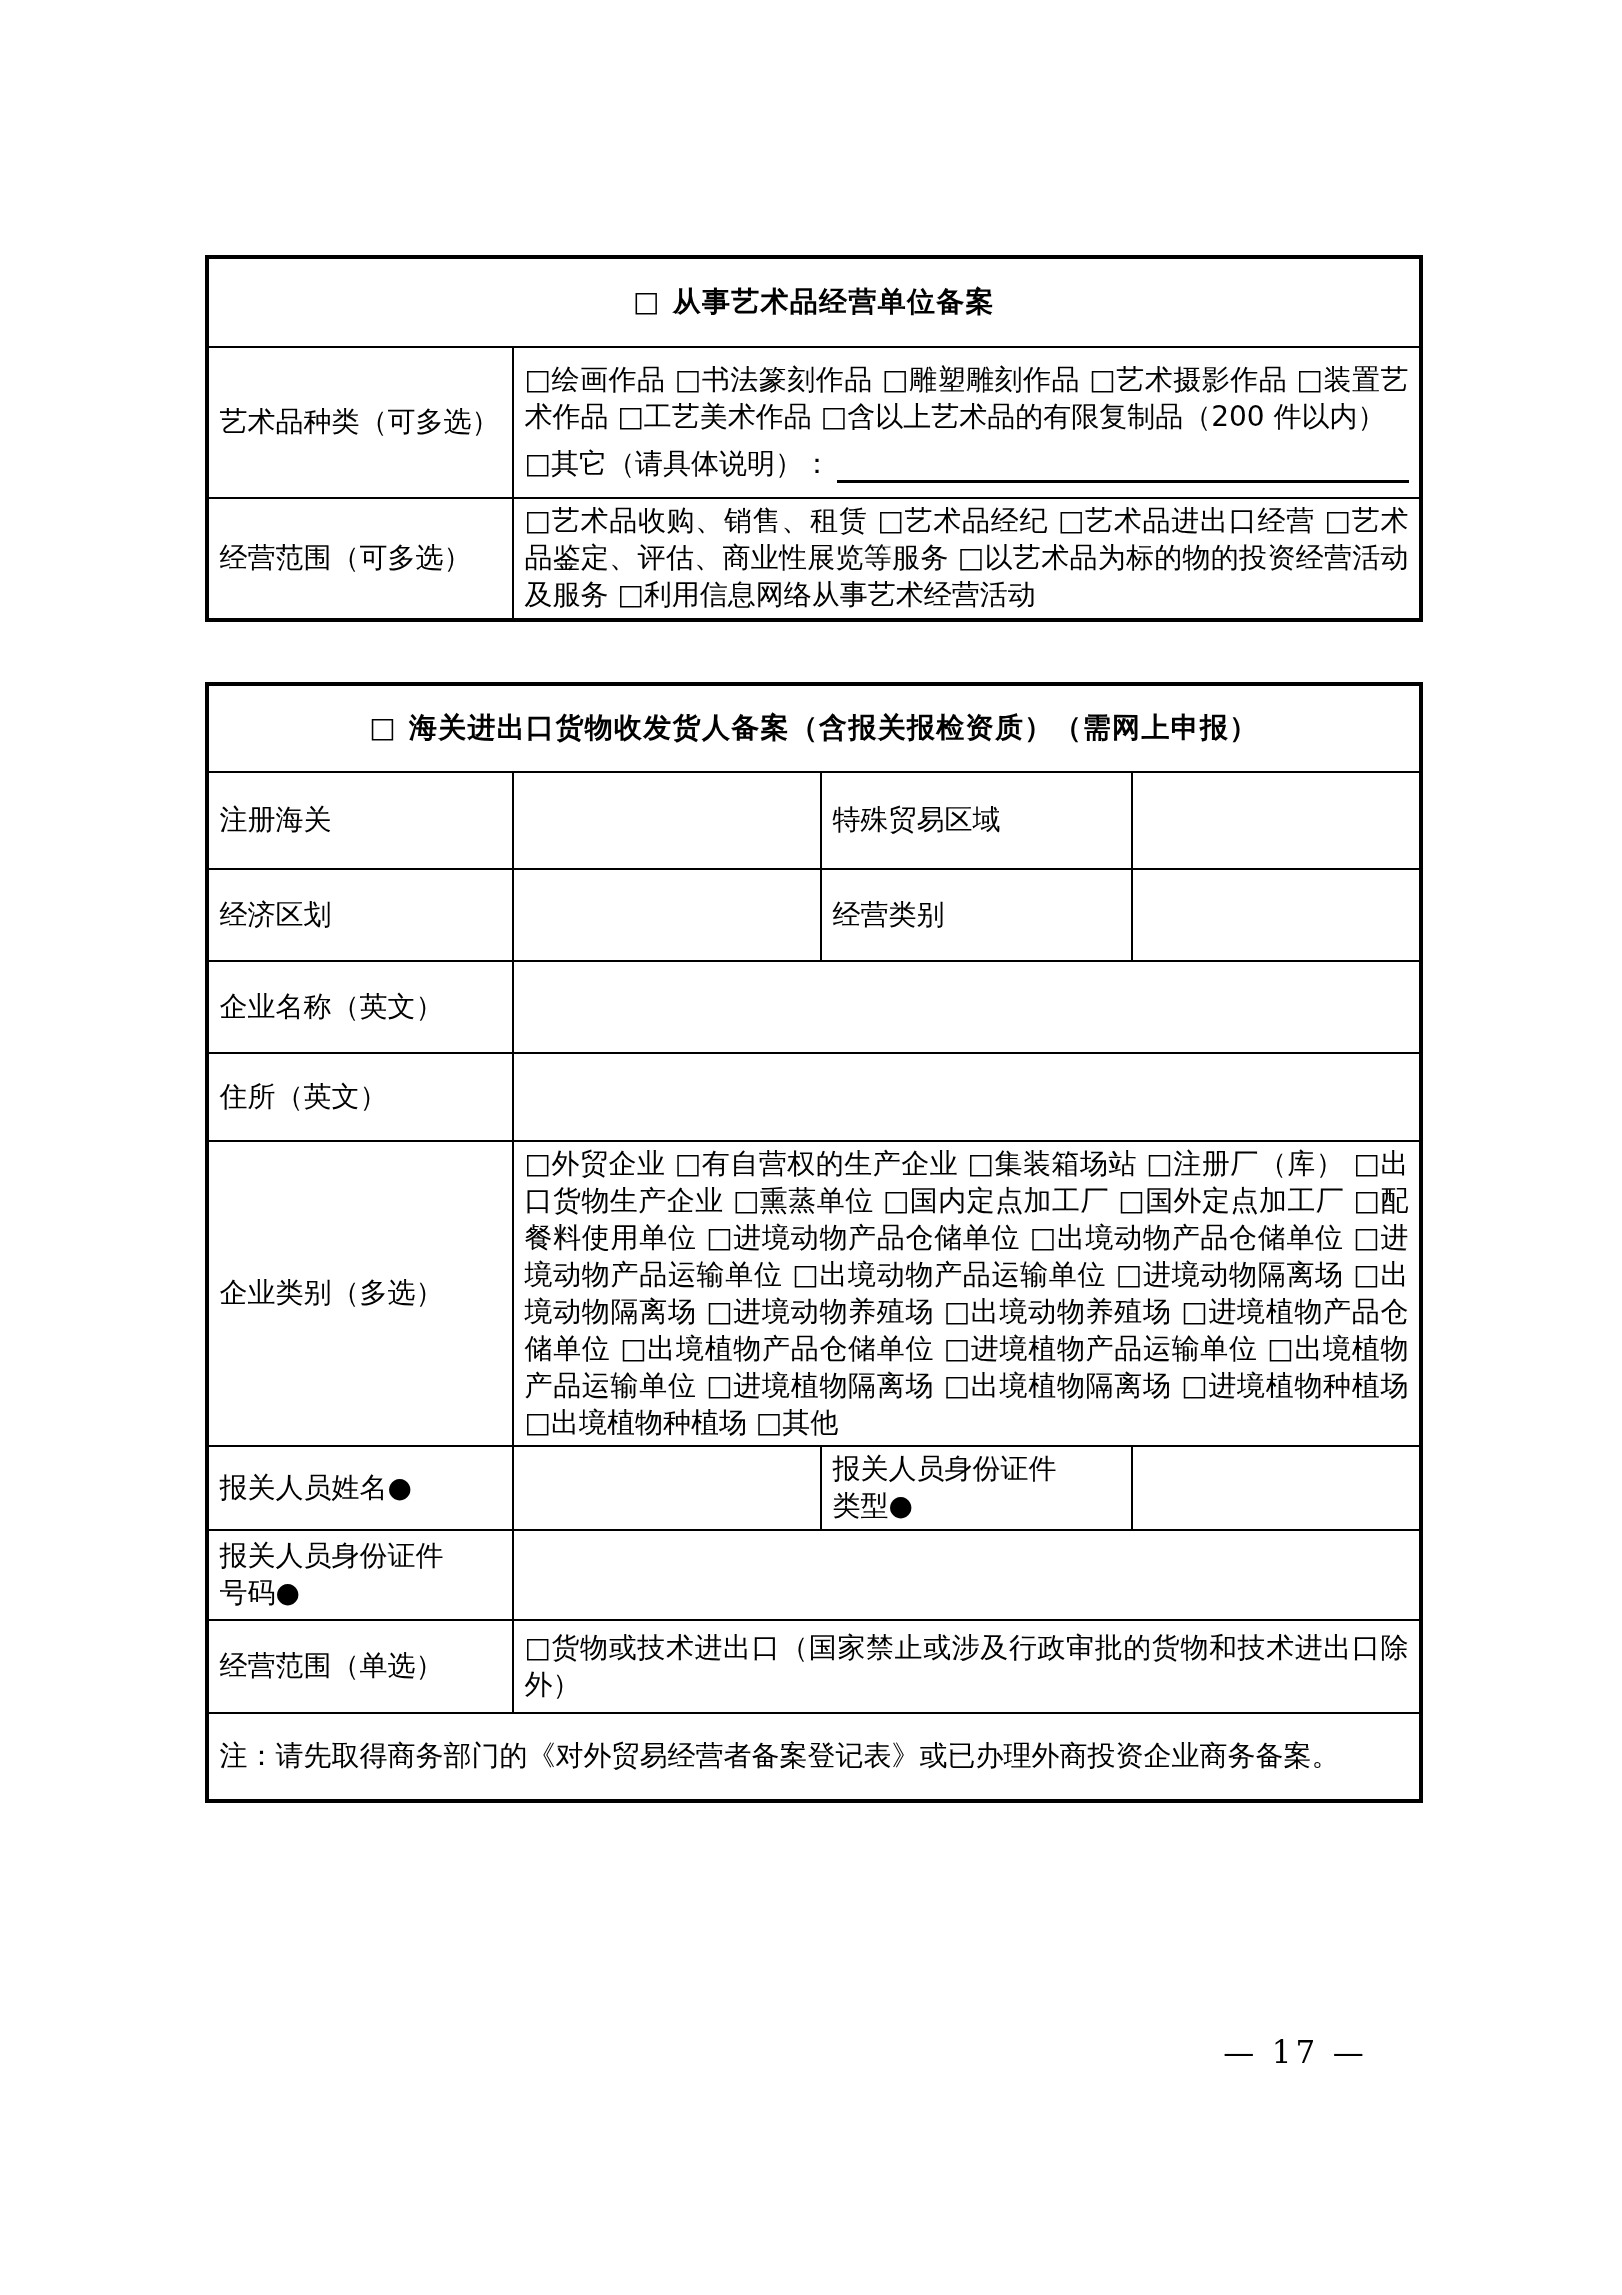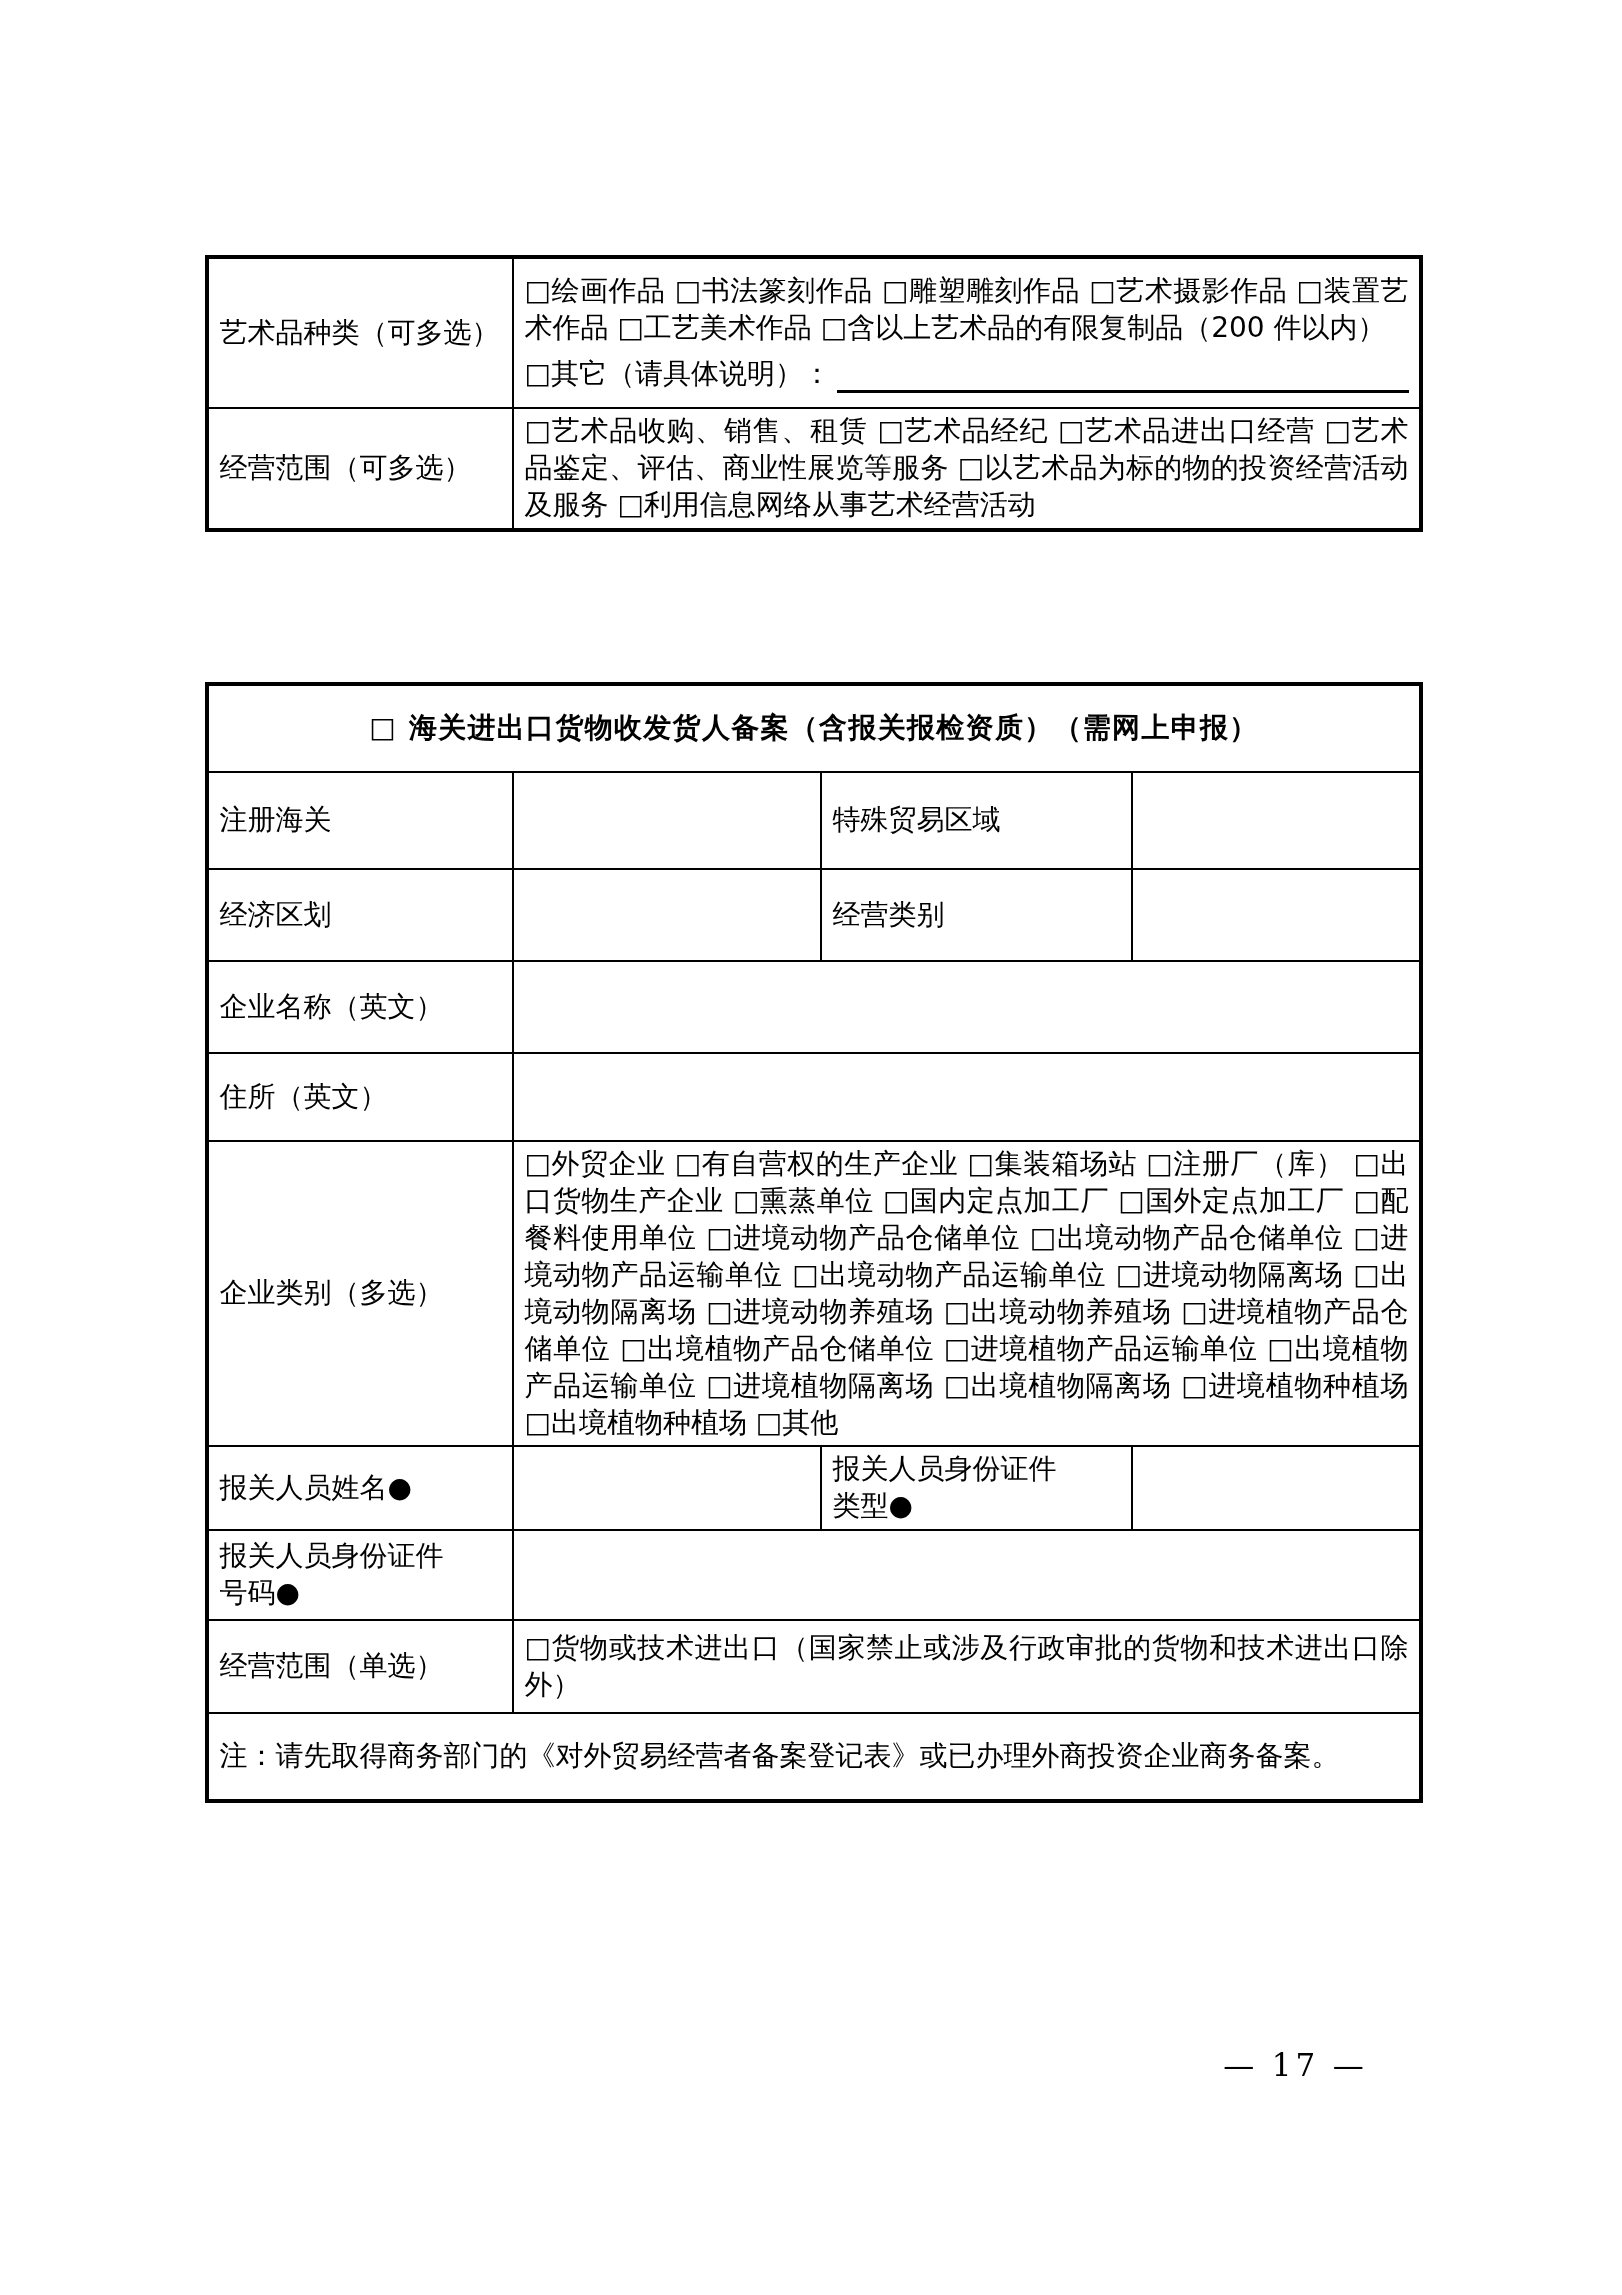--- a/index.html
+++ b/index.html
@@ -89,6 +89,11 @@
         <col>
       </colgroup>
     <tbody>
+        <tr style="height:90px">
+      <td class="title-cell" colspan="2">
+        <span class="chk">□</span><span>从事艺术品经营单位备案</span>
+      </td>
+    </tr>
     <tr style="height:151px">
       <td class="lbl">艺术品种类（可多选）</td>
       <td class="opts">

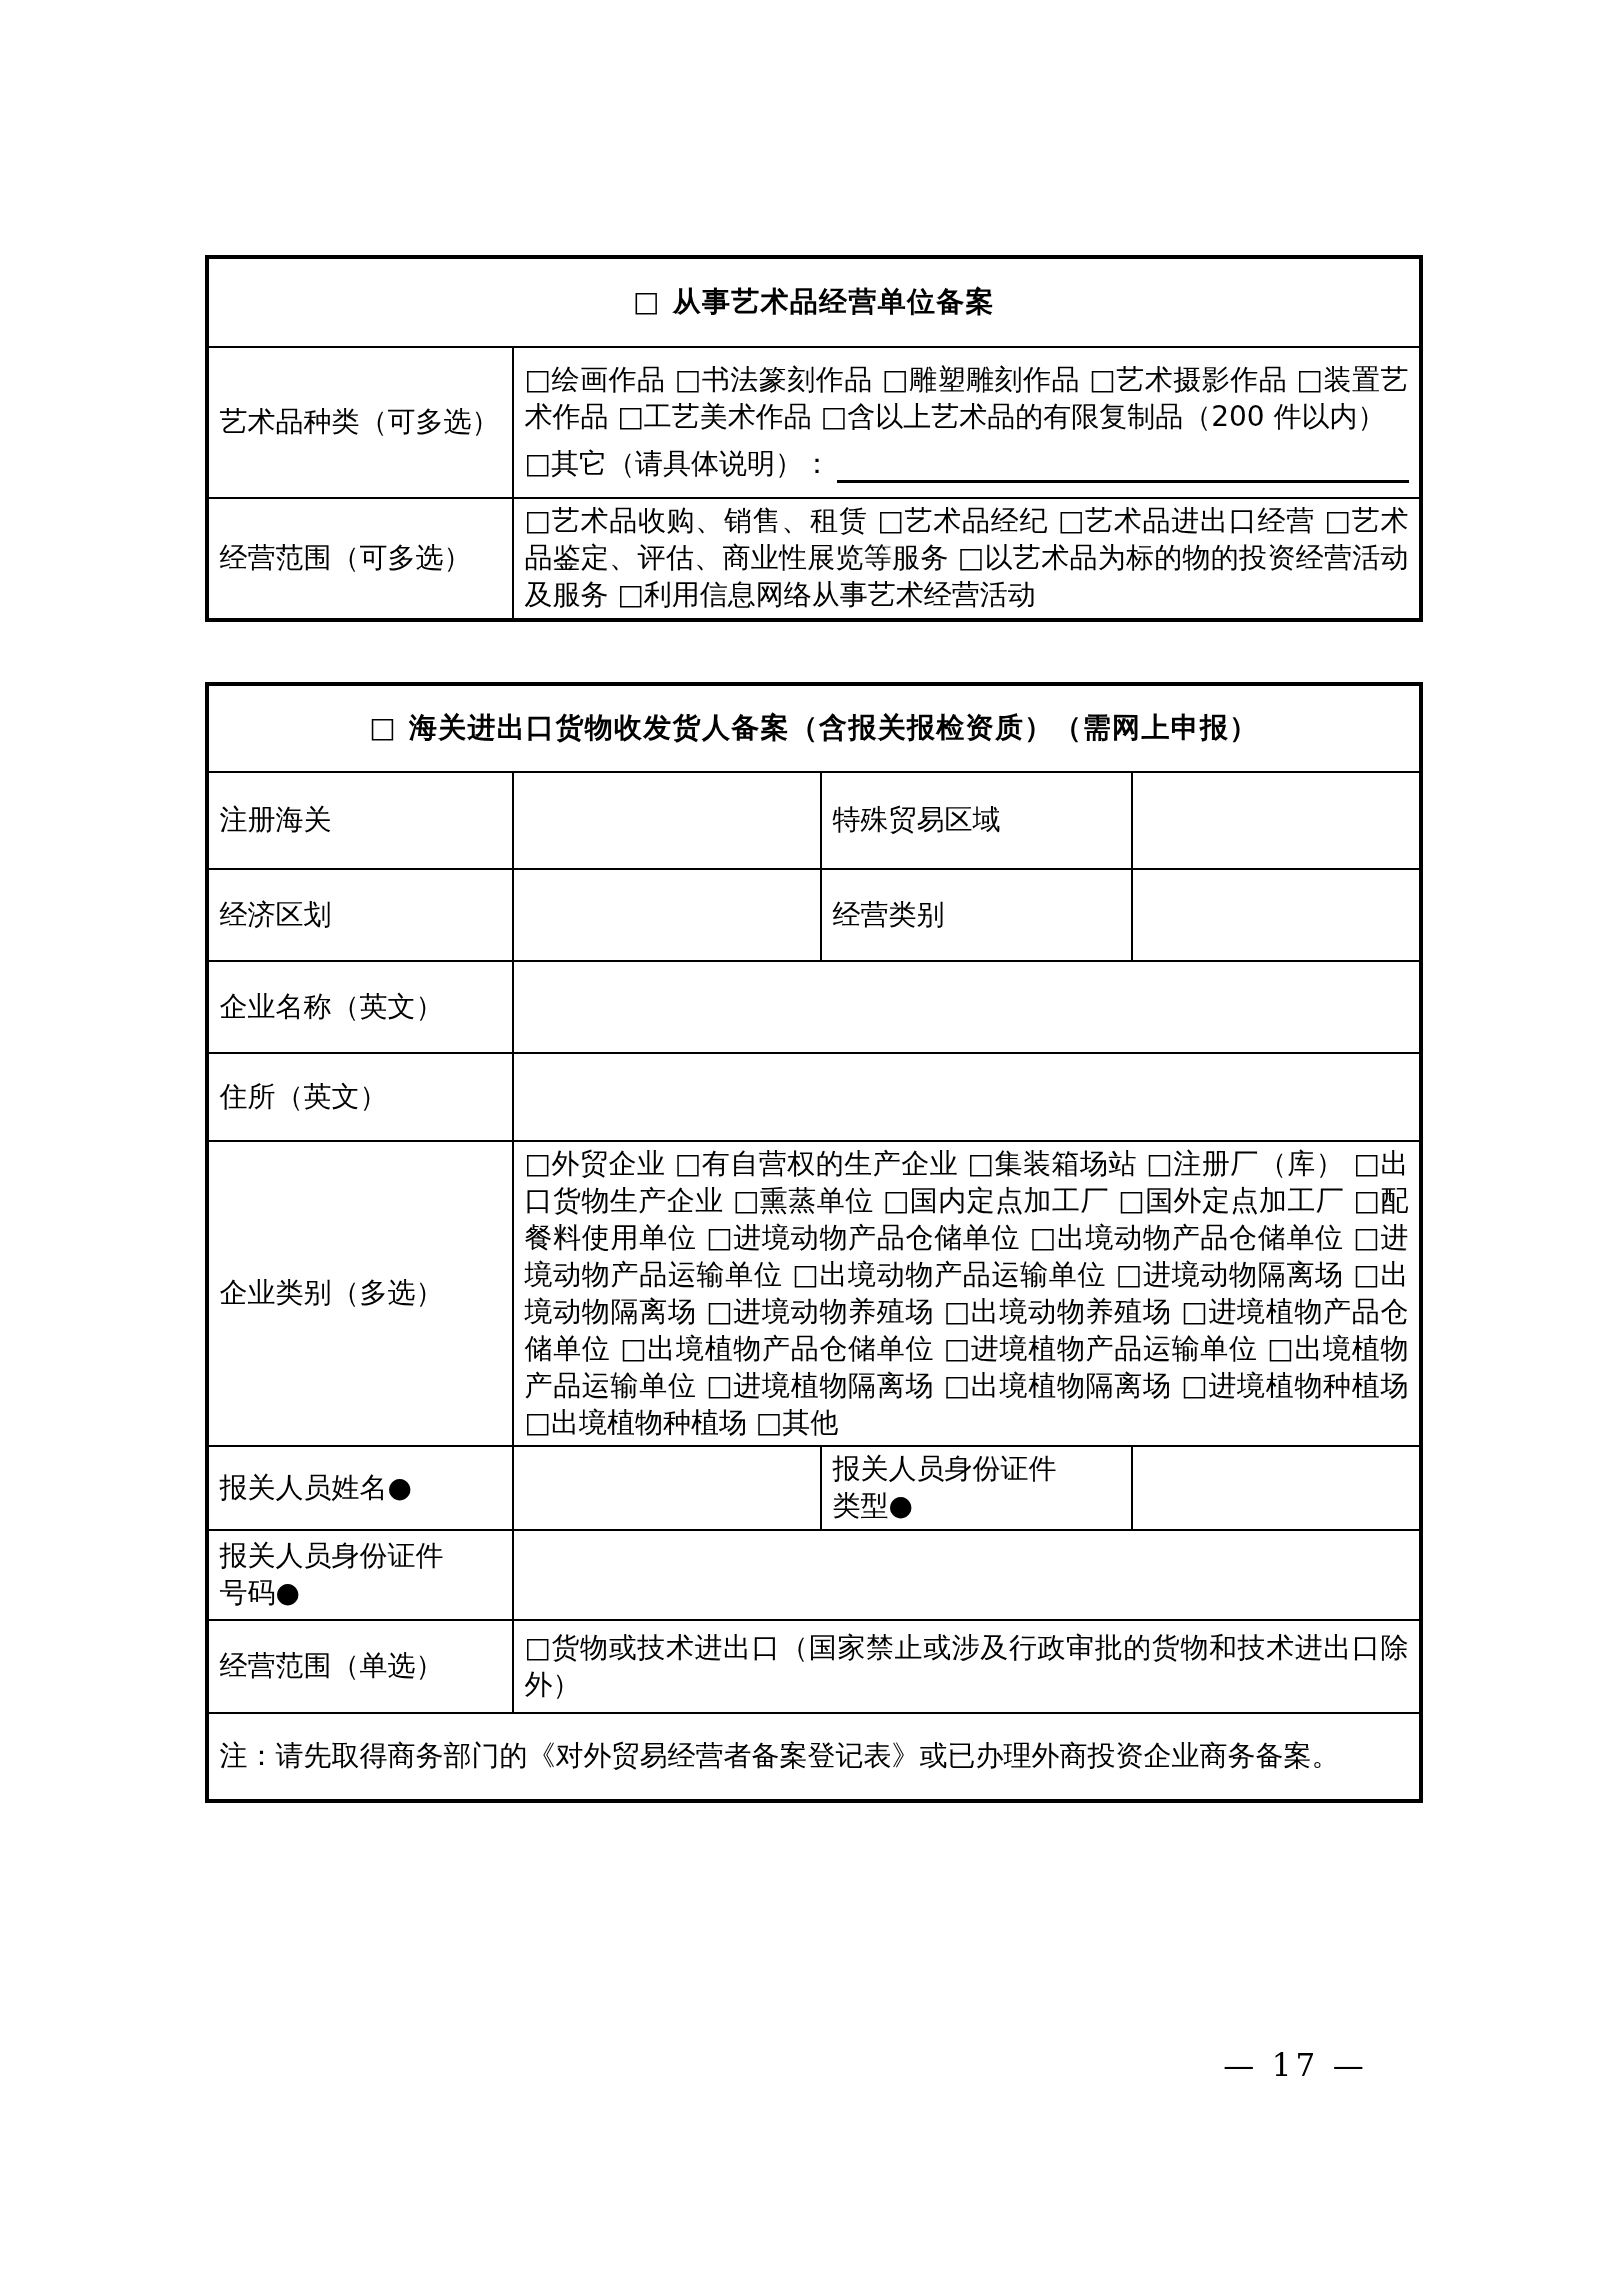--- a/index.html
+++ b/index.html
@@ -74,7 +74,6 @@
     font-size:31px;
     letter-spacing:3.9px;
     font-family:"DejaVu Serif", serif;
-    margin-top:13px;
   }
   .chk{display:inline-block;margin-right:11.8px;}
 </style>

